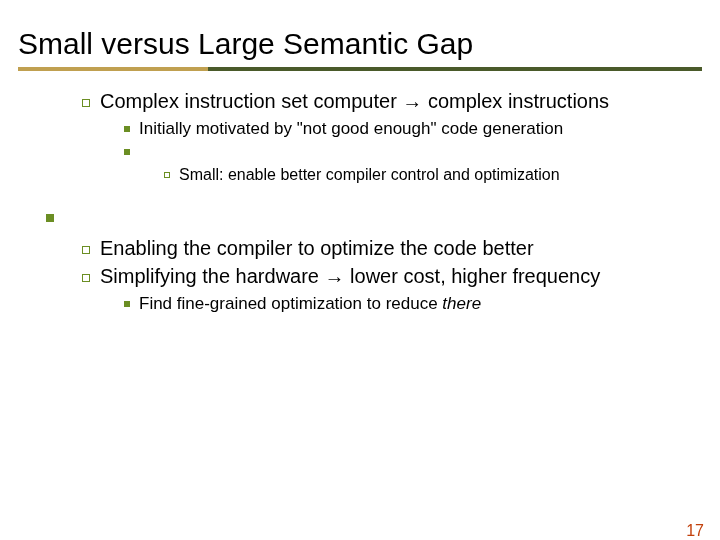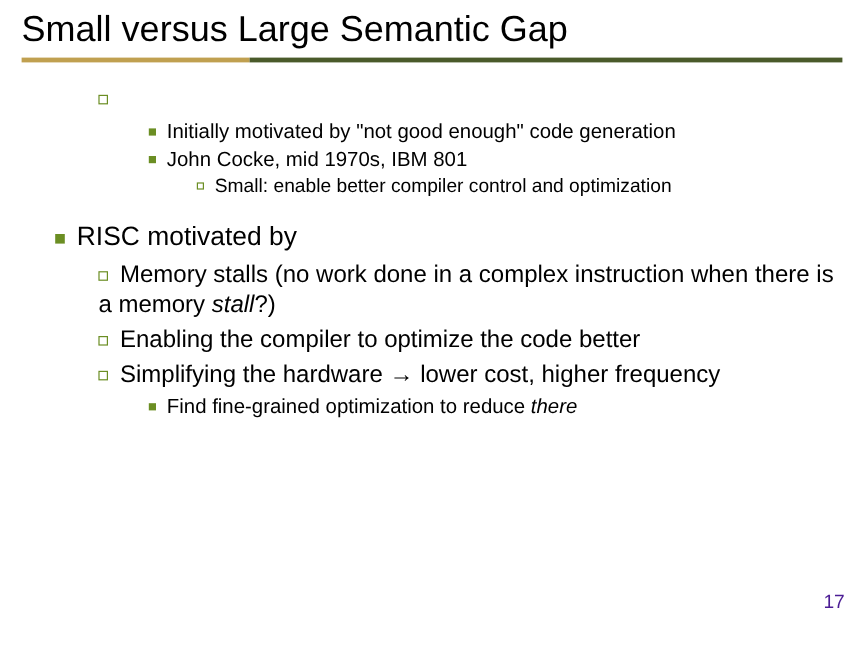--- a/index.html
+++ b/index.html
@@ -17,7 +17,7 @@
     height: 540px;
     position: relative;
     box-sizing: border-box;
-    padding: 6px 18px 0 18px;
+    padding: 25px 18px 0 18px;
   }
   .title {
     font-size: 30px;

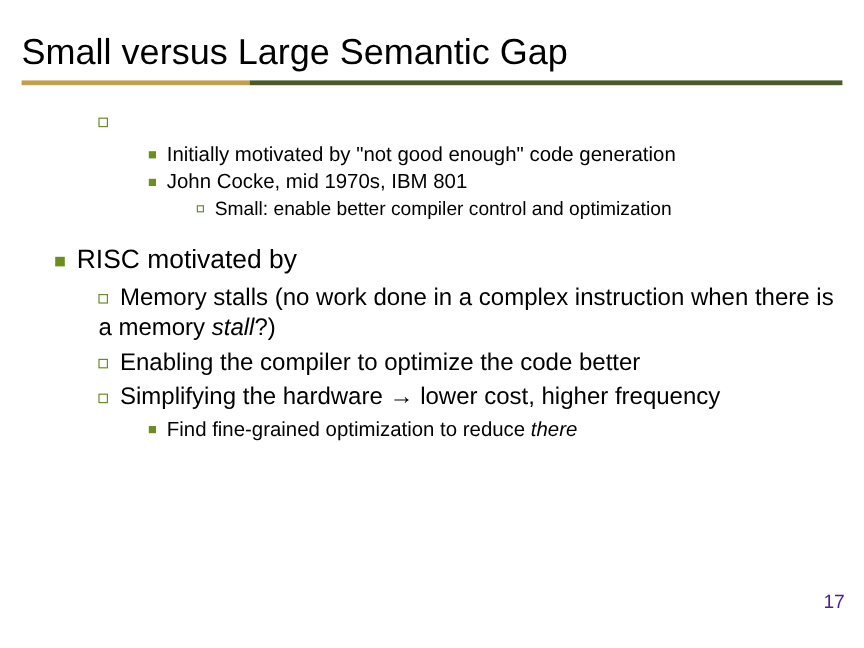--- a/index.html
+++ b/index.html
@@ -97,7 +97,7 @@
 
 
     <div class="lvl2">
-      <span class="b-osq"></span>
+      <span class="b-osq"></span><span>Complex instruction set computer → complex instructions</span>
     </div>
     <div class="lvl3">
       <span class="b-sq-sm"></span><span>Initially motivated by "not good enough" code generation</span>

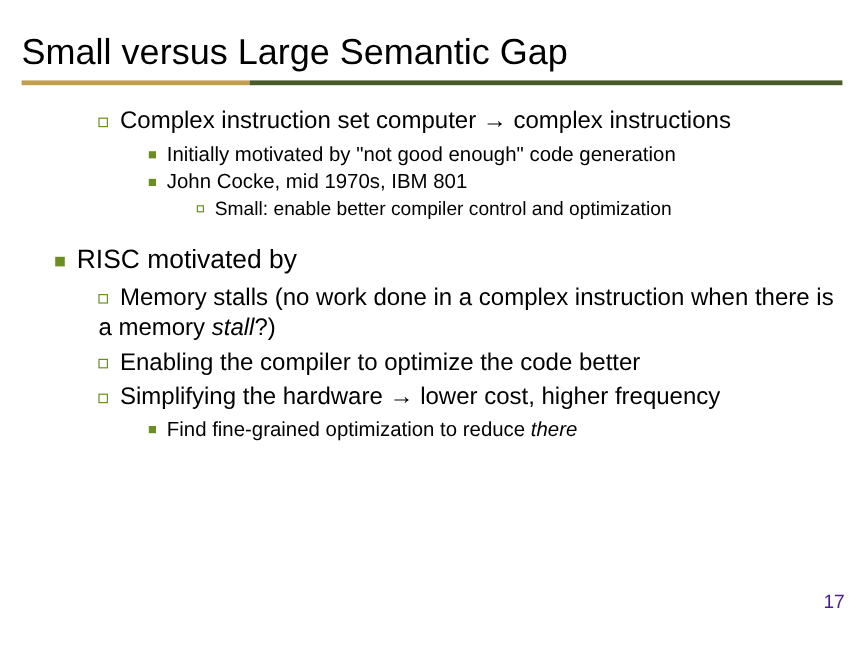--- a/index.html
+++ b/index.html
@@ -104,7 +104,7 @@
     </div>
 
     <div class="lvl3">
-      <span class="b-sq-sm"></span><span>John Cocke, mid 1970s, IBM 801</span>
+      <span class="b-sq-sm"></span>
     </div>
     <div class="lvl4">
       <span class="b-osq-sm"></span><span>Small: enable better compiler control and optimization</span>

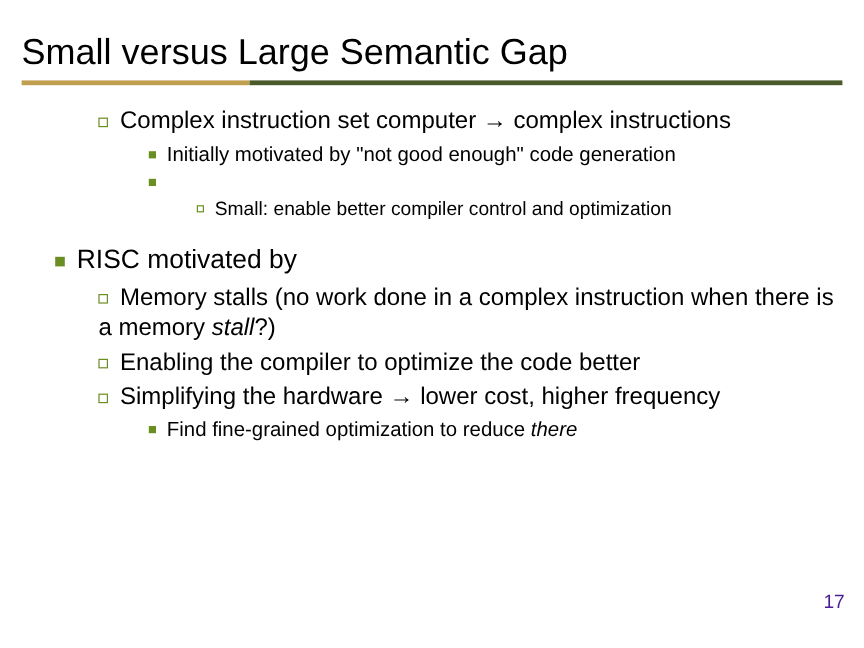--- a/index.html
+++ b/index.html
@@ -113,7 +113,7 @@
     <div class="gap"></div>
 
     <div class="lvl1">
-      <span class="b-sq"></span><span>RISC motivated by</span>
+      <span class="b-sq"></span>
     </div>
 
     <div class="lvl2">

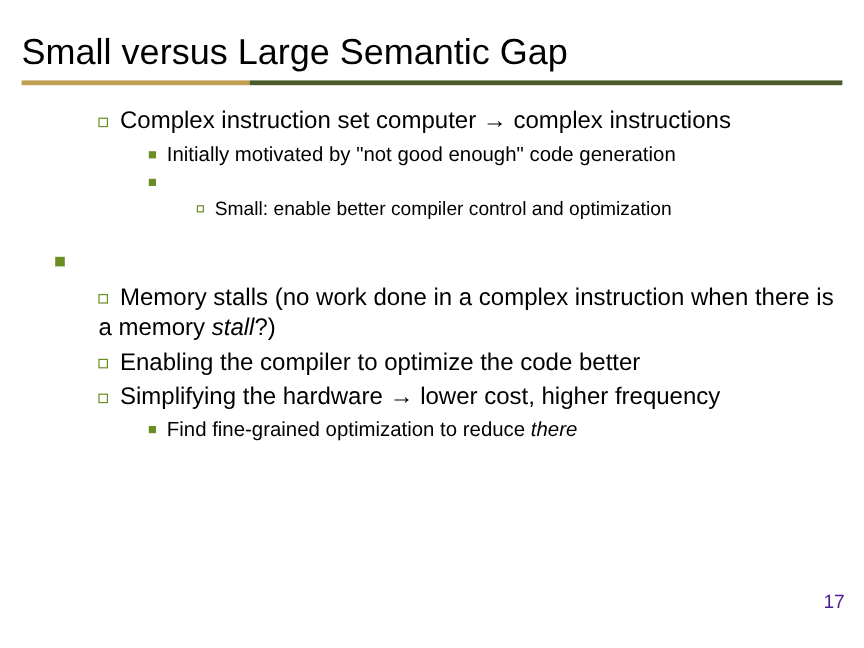--- a/index.html
+++ b/index.html
@@ -116,9 +116,6 @@
       <span class="b-sq"></span>
     </div>
 
-    <div class="lvl2">
-      <span class="b-osq"></span><span>Memory stalls (no work done in a complex instruction when there is a memory </span><span class="italic">stall</span><span>?)</span>
-    </div>
 
     <div class="lvl2">
       <span class="b-osq"></span><span>Enabling the compiler to optimize the code better</span>

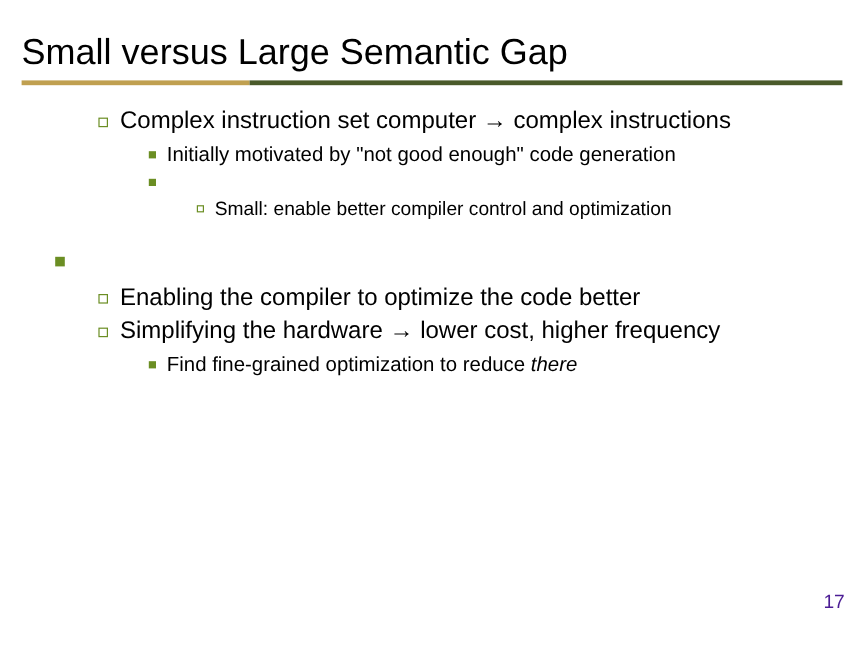--- a/index.html
+++ b/index.html
@@ -76,9 +76,9 @@
   .pagenum {
     position: absolute;
     right: 16px;
-    bottom: 28px;
+    bottom: 0;
     font-size: 16px;
-    color: #4c1d95;
+    color: #c2410c;
   }
   .gap { height: 10px; }
 </style>

